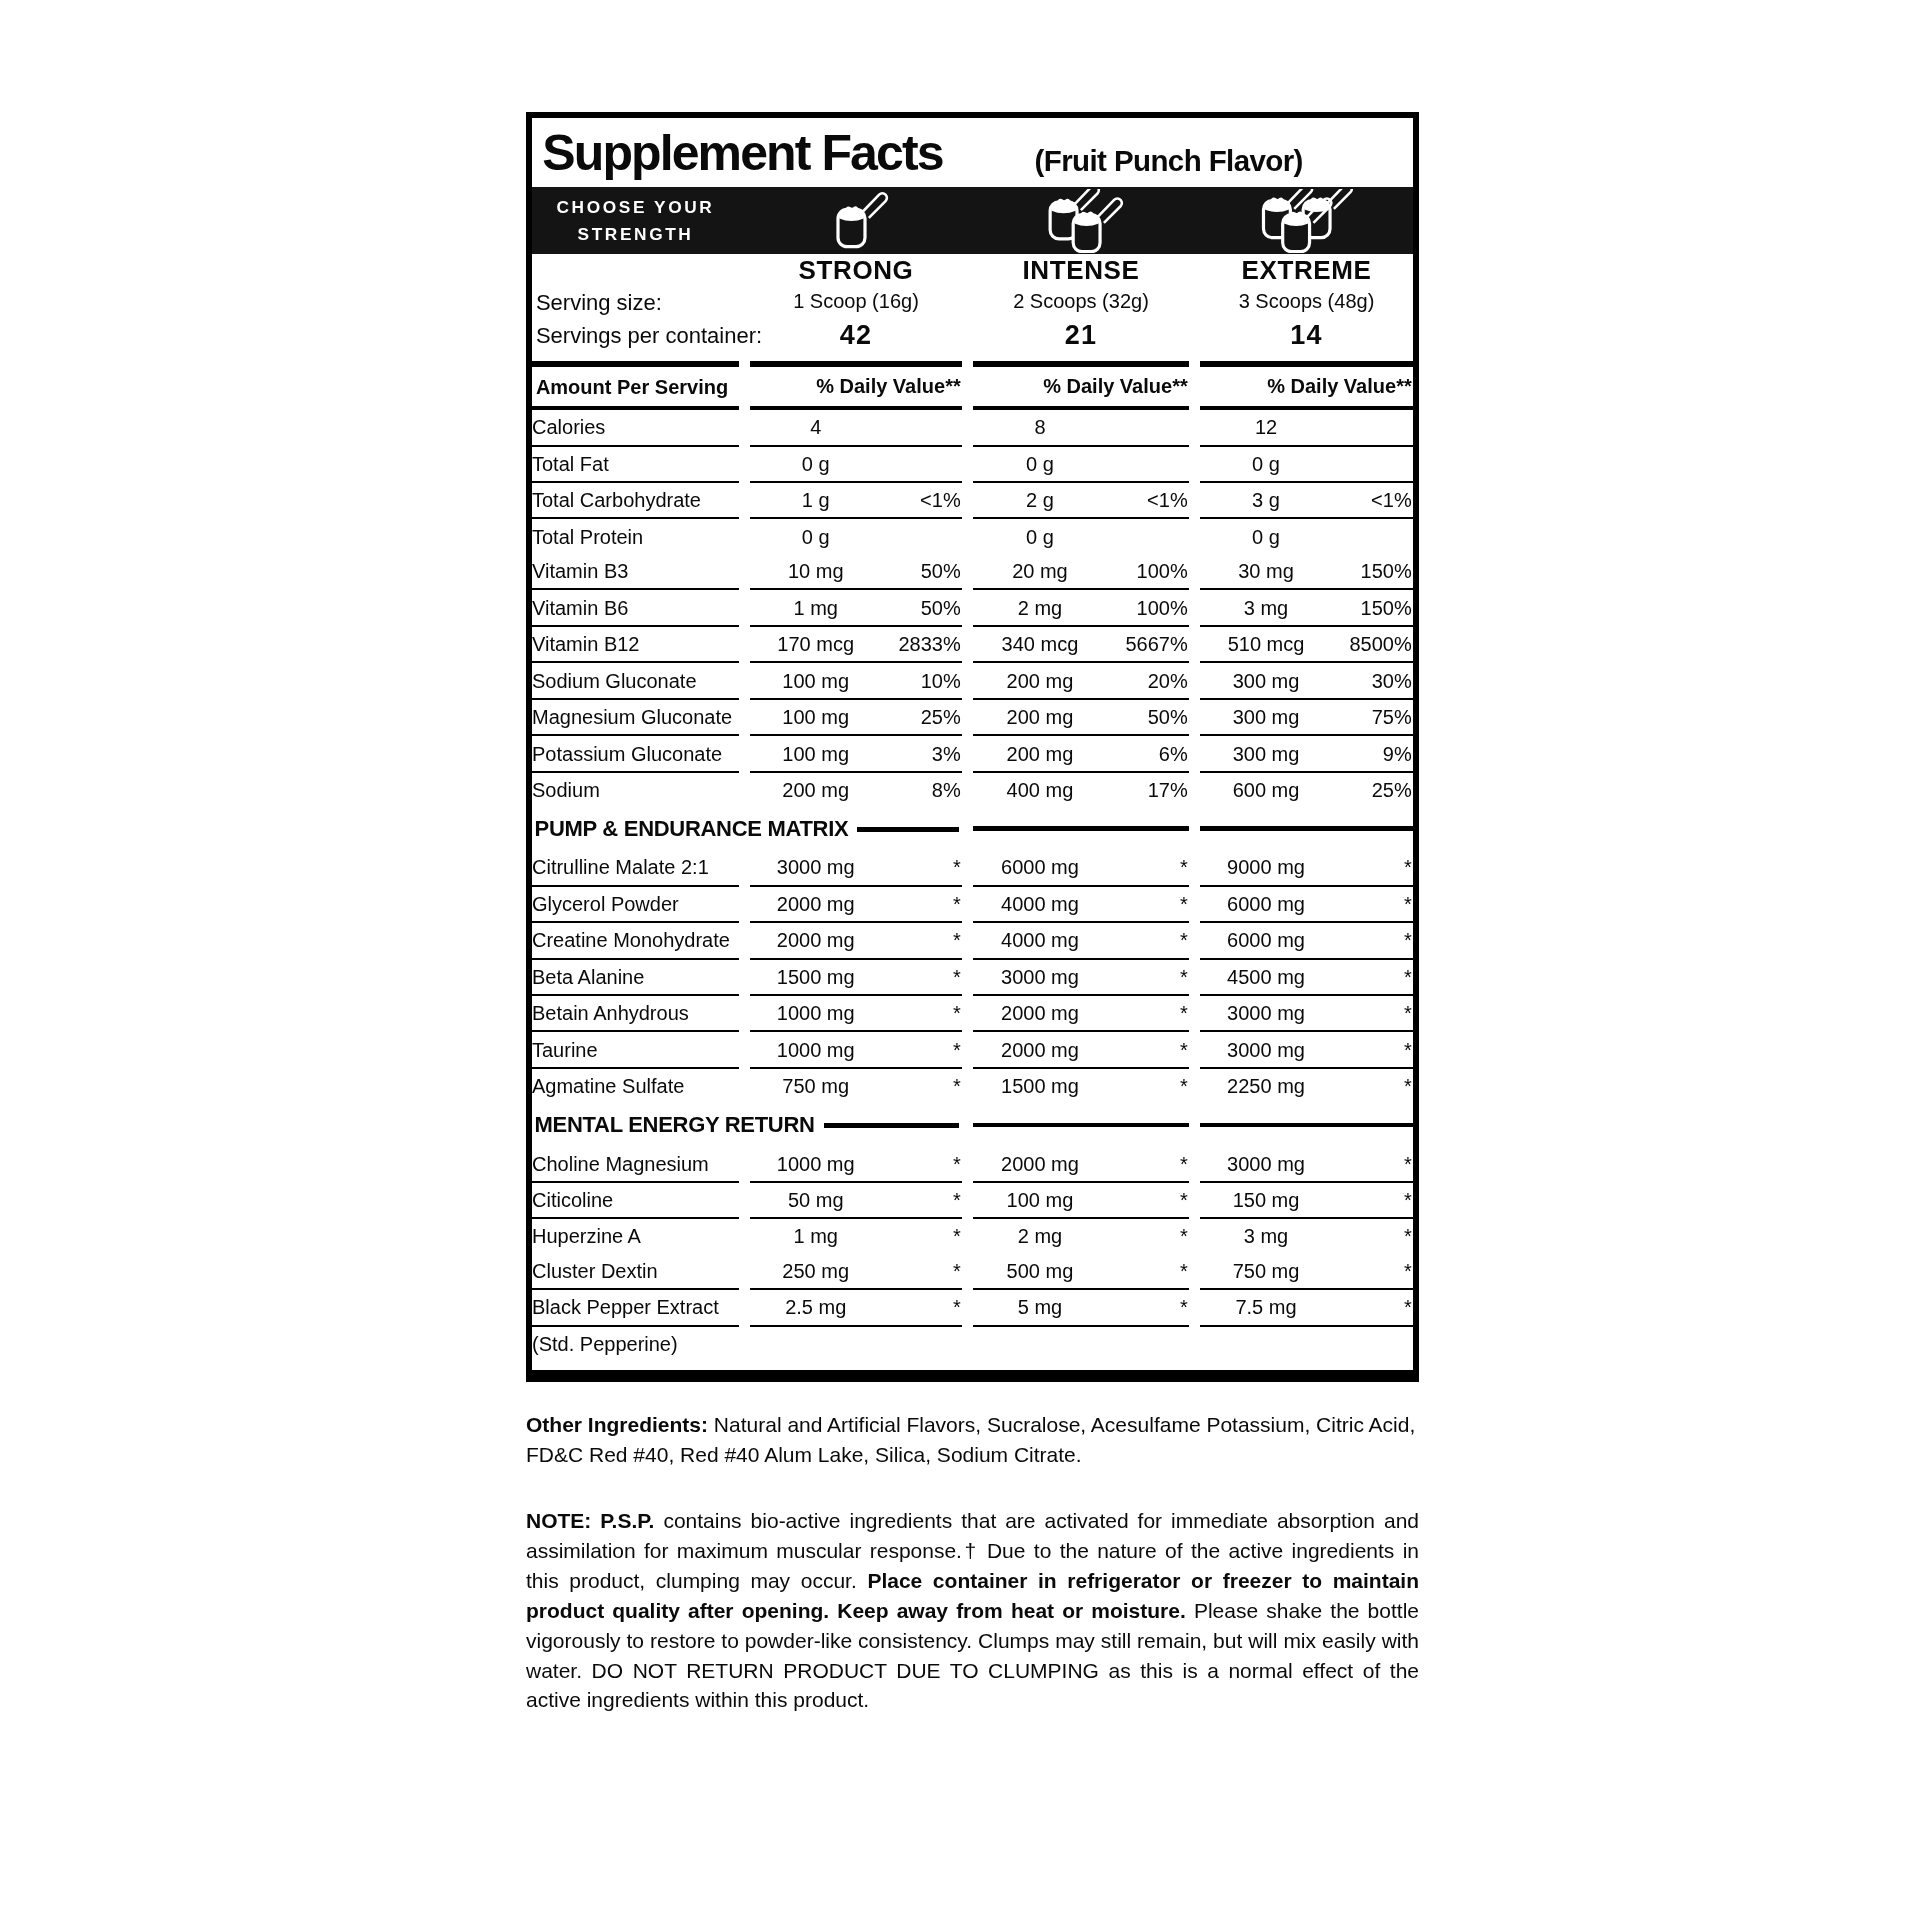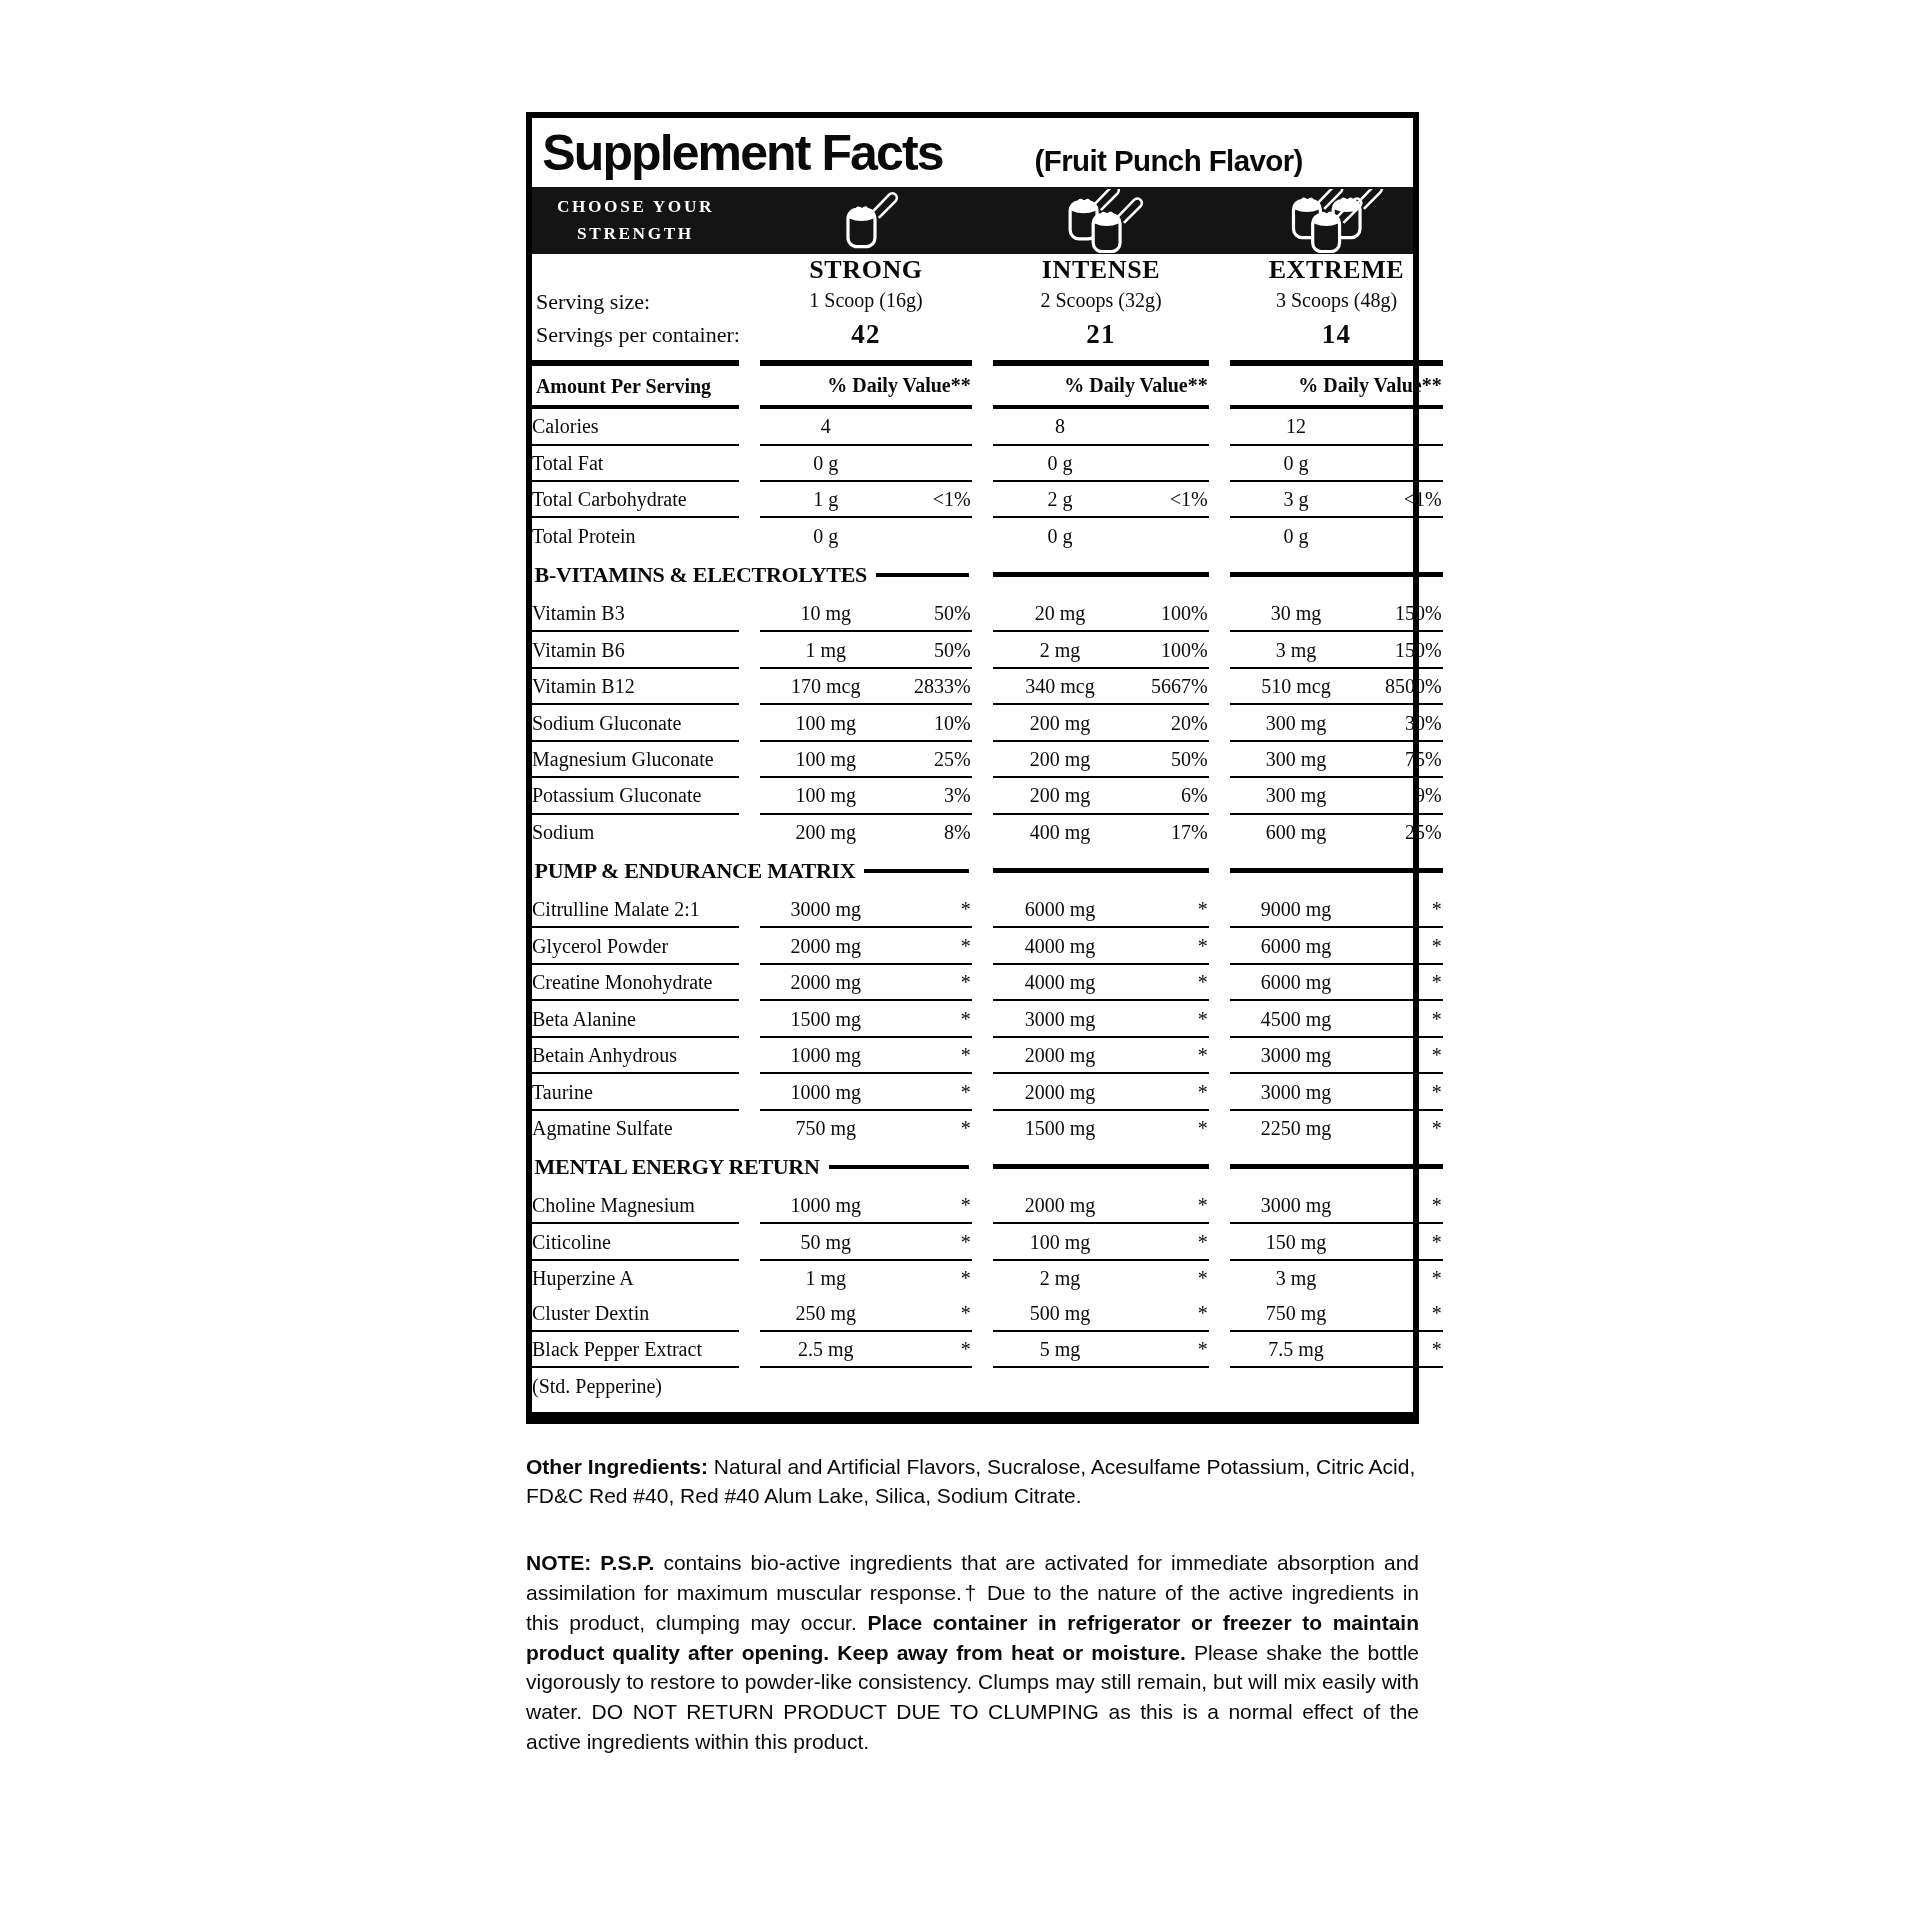--- a/index.html
+++ b/index.html
@@ -13,7 +13,7 @@
   .title{font-size:50px;font-weight:bold;letter-spacing:-1.9px;line-height:1;white-space:nowrap;}
   .flavor{font-size:29.5px;font-weight:bold;letter-spacing:-0.6px;line-height:1;margin-left:44px;padding-bottom:2.6px;white-space:nowrap;}
 
-  .grid{display:grid;grid-template-columns:207px 212px 216px 213px;column-gap:21px;font-family:Liberation Serif, serif;}
+  .grid{display:grid;grid-template-columns:207px 212px 216px 213px;column-gap:11px;}
 
   .band{background:#141414;height:67px;align-items:center;margin-top:2.6px;}
   .band-text{color:#fff;font-weight:bold;font-size:17.3px;letter-spacing:2.6px;text-align:center;line-height:1.55;}

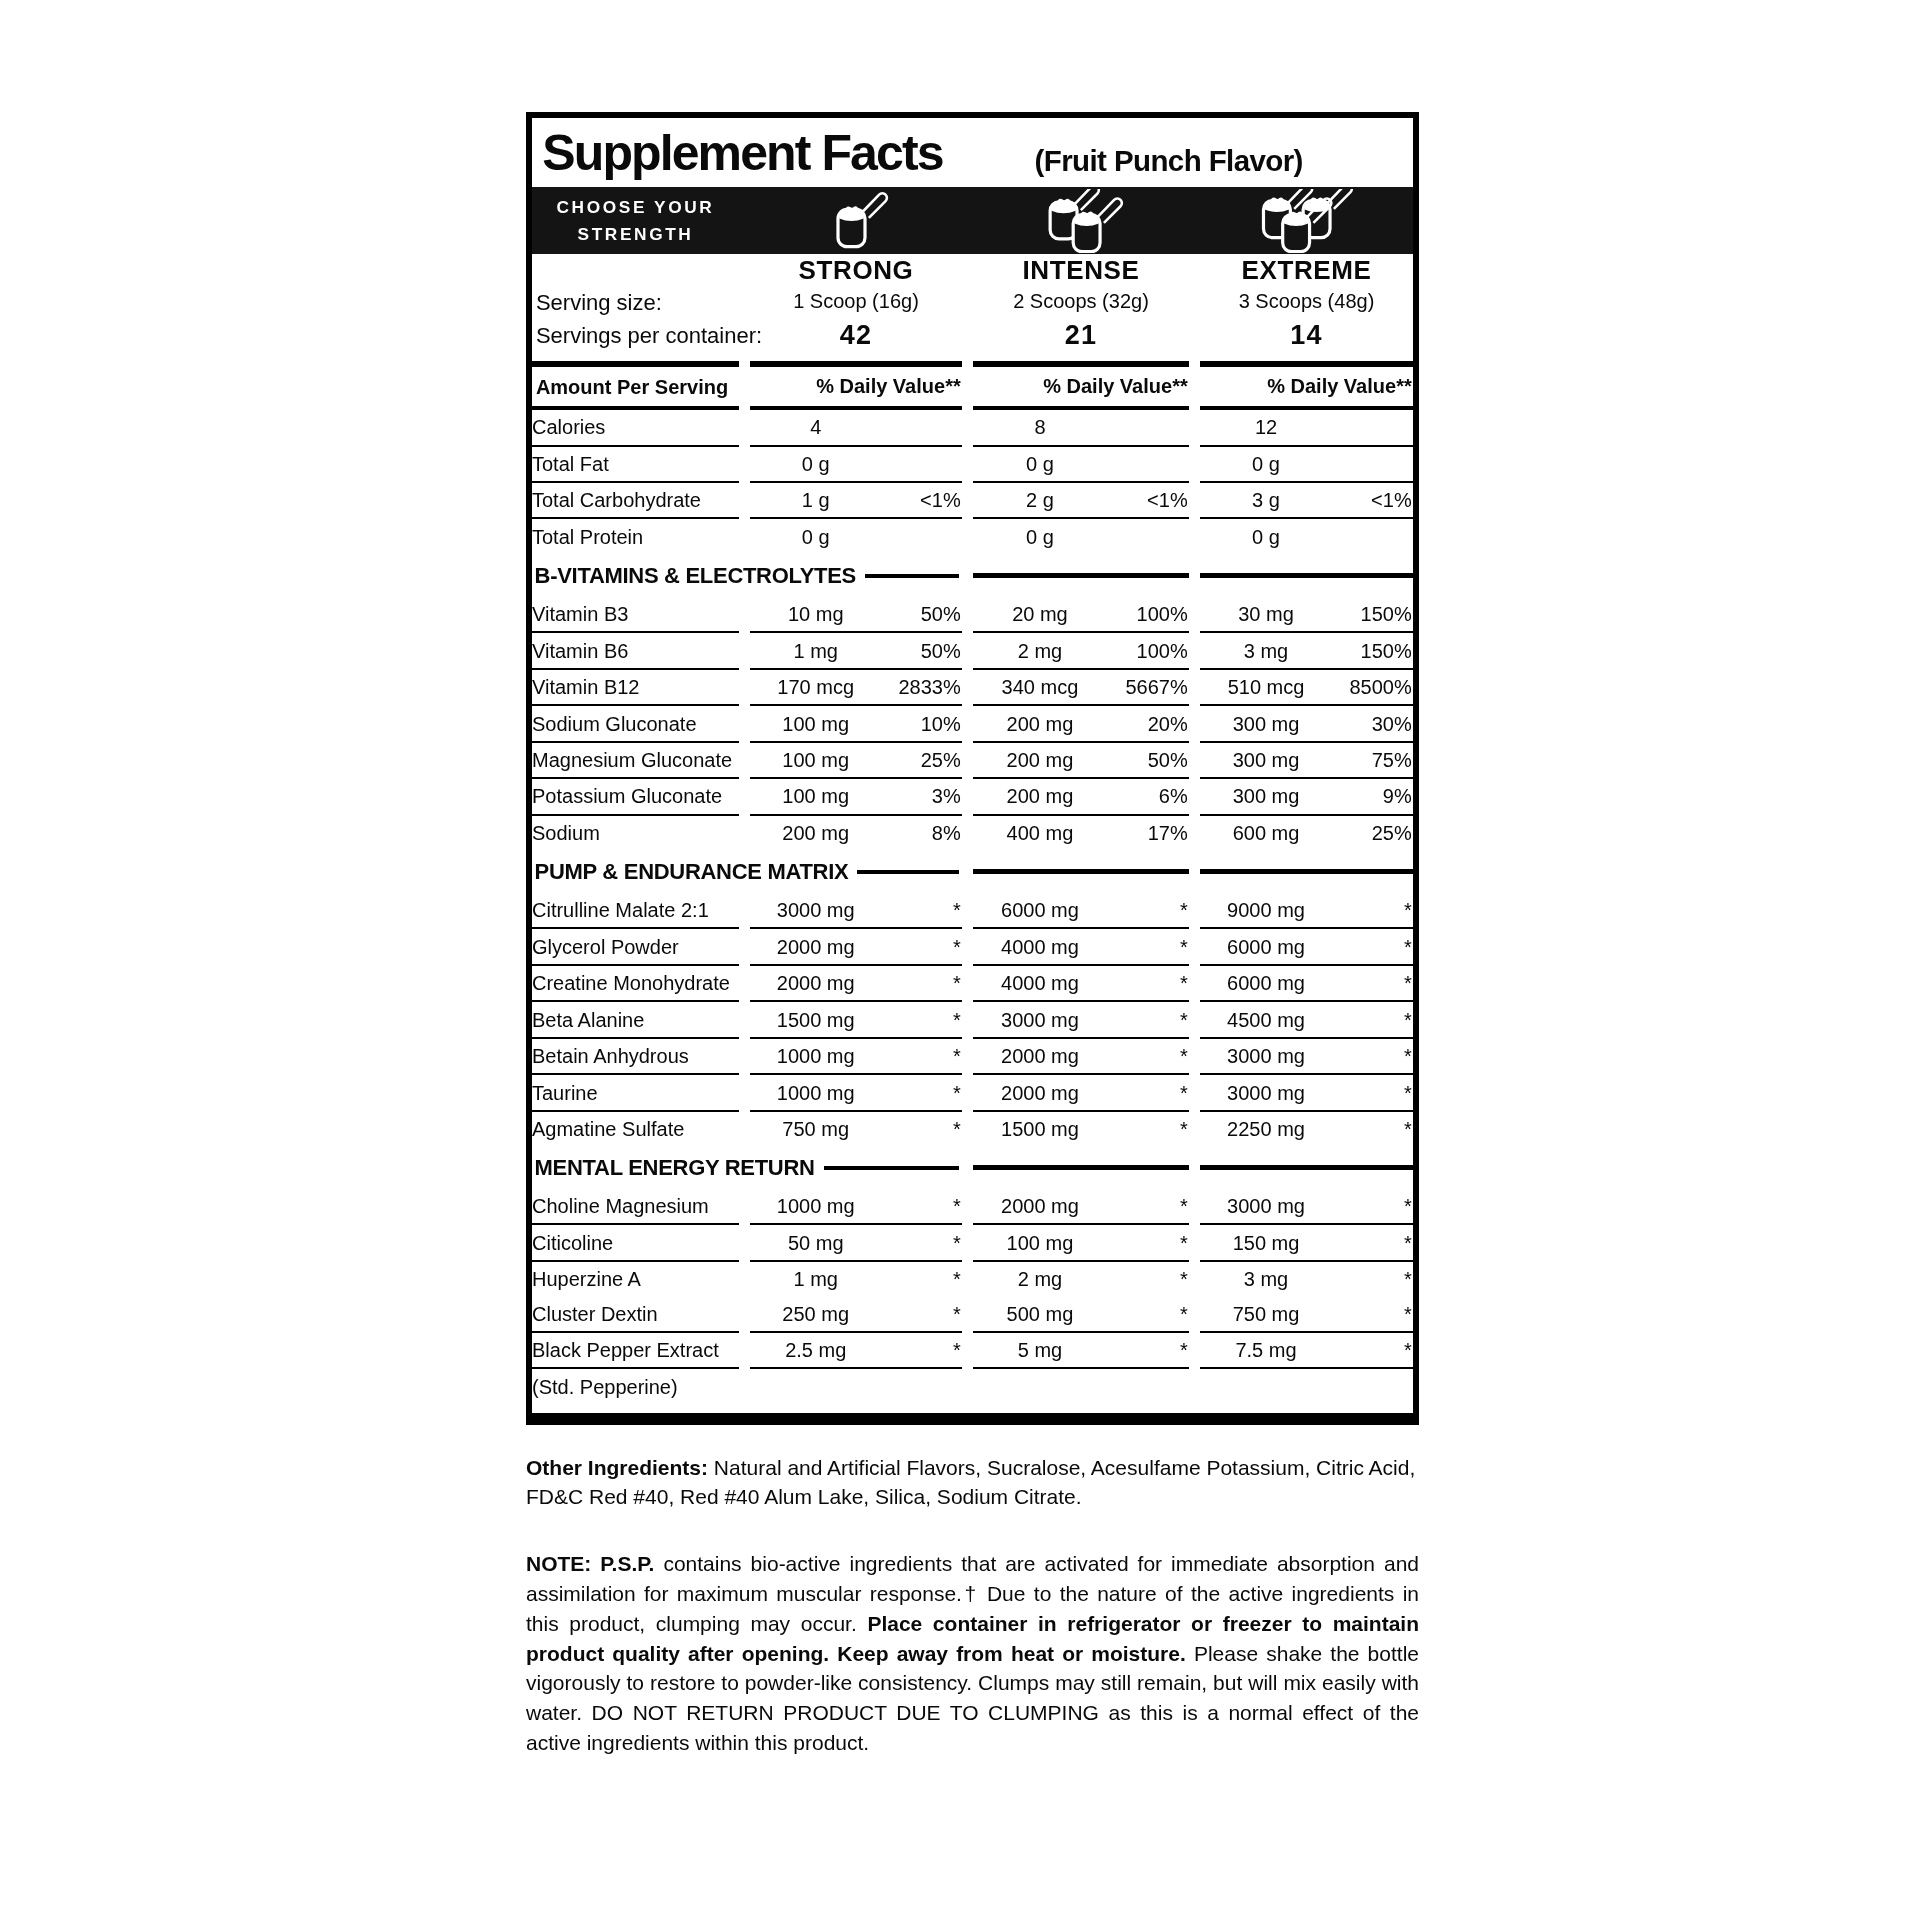--- a/index.html
+++ b/index.html
@@ -224,14 +224,6 @@
               <span class="dv"></span>
             </div>
           </div>
-          <div class="grid sec-row">
-            <div class="sec-head">
-              <span class="sec-title">B-VITAMINS &amp; ELECTROLYTES</span>
-              <span class="sec-dash"></span>
-            </div>
-            <div class="sec-bar"></div>
-            <div class="sec-bar"></div>
-          </div>
           <div class="grid t-row">
             <div class="cell-name">Vitamin B3</div>
             <div class="cell-val">

